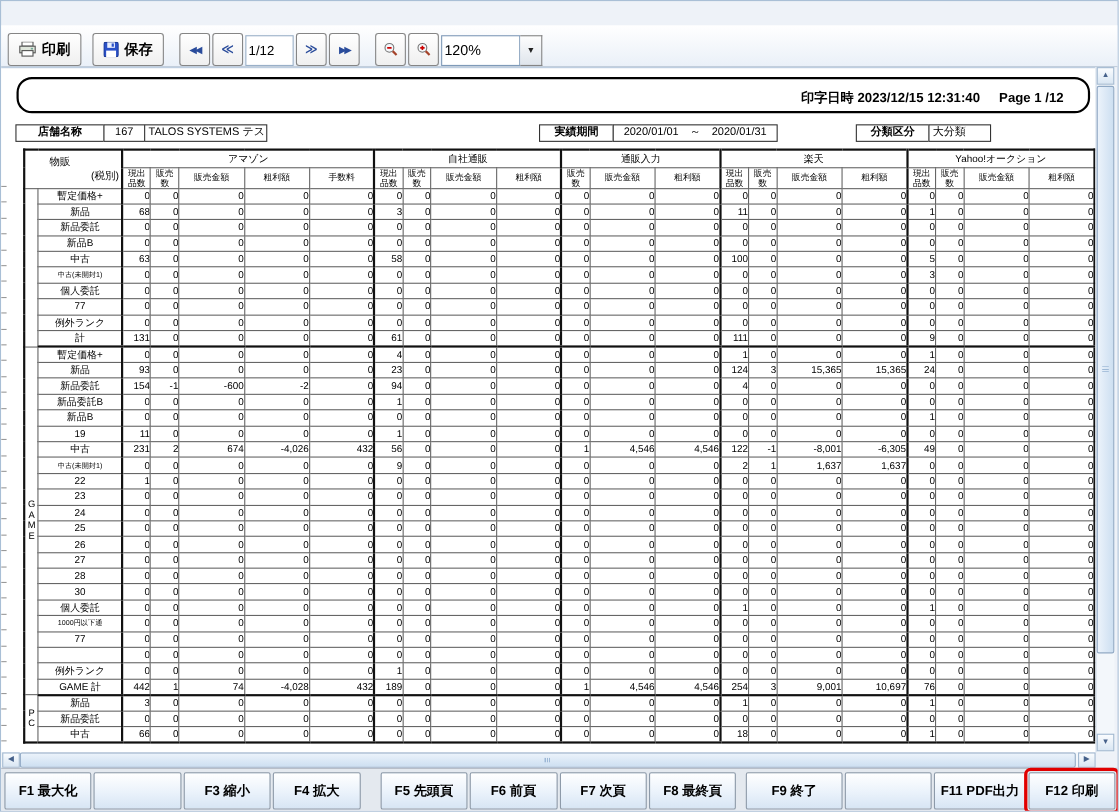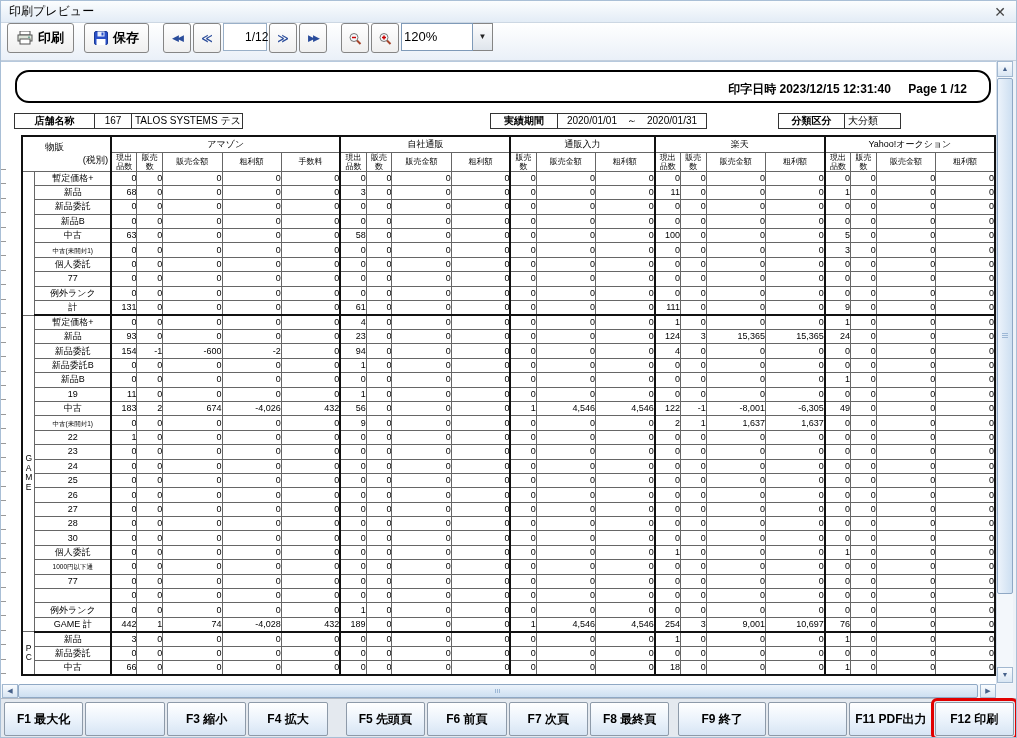--- a/index.html
+++ b/index.html
@@ -98,10 +98,6 @@
 
 <div class="window">
 
-  <div class="titlebar">
-    <span>印刷プレビュー</span>
-    <span class="closebtn">✕</span>
-  </div>
 
   <div class="toolbar">
     <button class="tbtn">

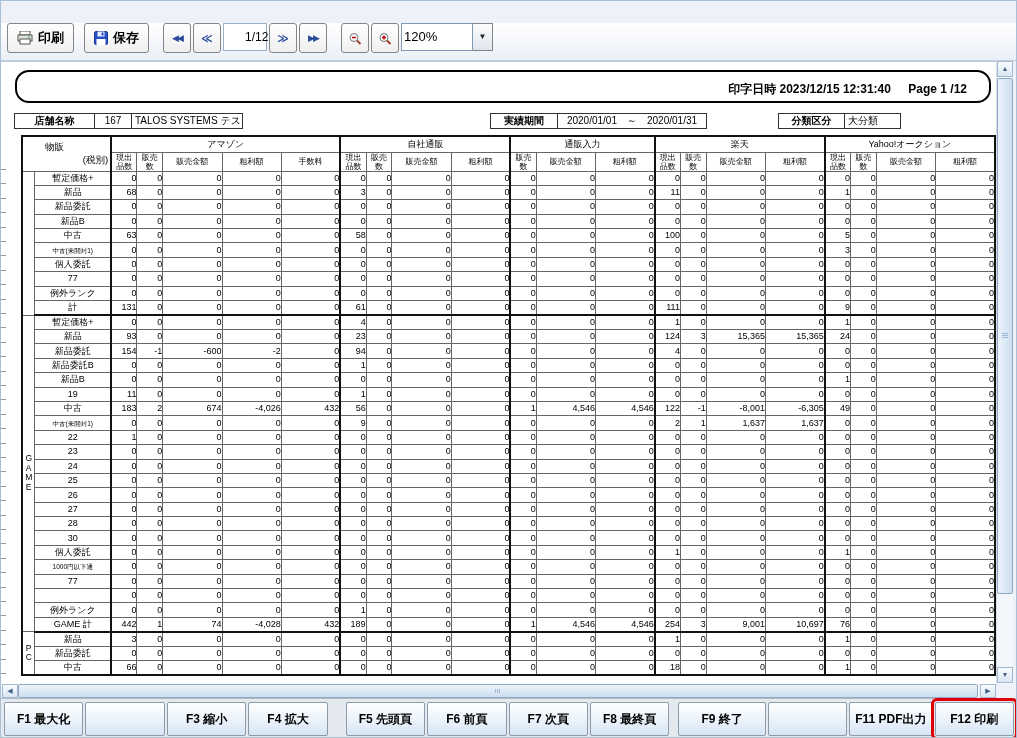--- a/index.html
+++ b/index.html
@@ -15,7 +15,7 @@
   
   .toolbar{position:absolute;left:0;top:22px;right:0;height:38px;
     background:linear-gradient(#ffffff,#eaf0f8);border-bottom:1px solid #c2cedc;
-    display:flex;align-items:flex-start;padding-left:6px;}
+    display:flex;align-items:flex-end;padding-left:6px;}
   .tbtn{height:30px;display:inline-flex;align-items:center;gap:5px;padding:0 9px;
     background:linear-gradient(#ffffff,#efefef);border:1px solid #858585;border-radius:3px;
     font-weight:bold;font-size:13px;font-family:inherit;}

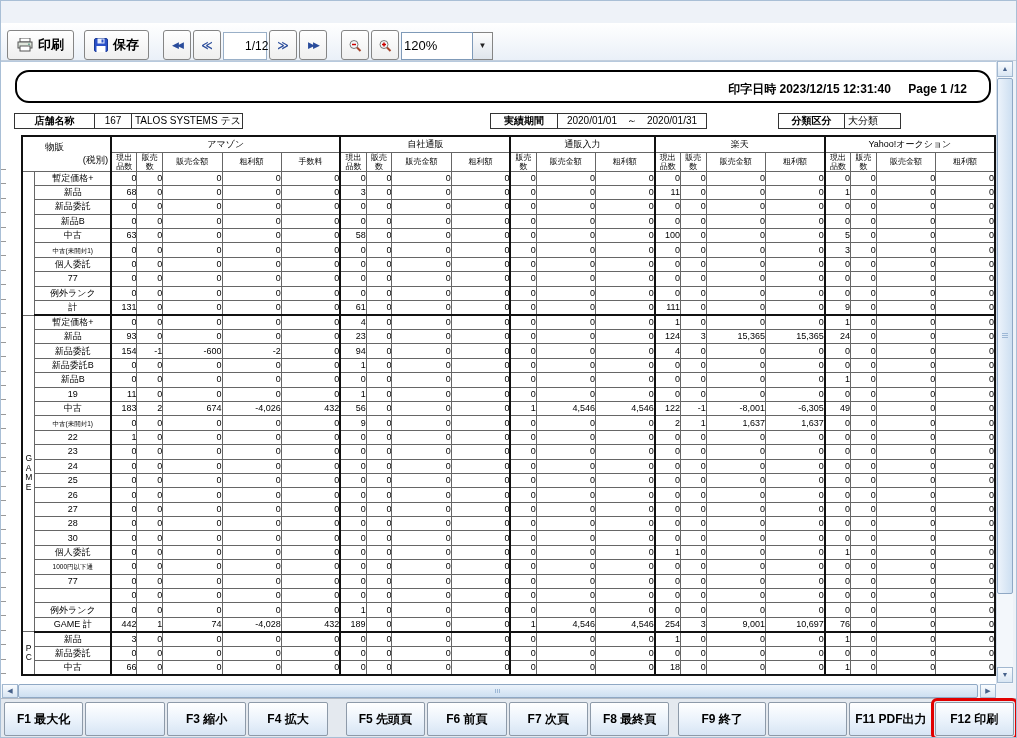--- a/index.html
+++ b/index.html
@@ -24,7 +24,7 @@
     font-size:11px;padding:0;line-height:28px;text-align:center;font-family:inherit;}
   .nbtn.dbl{font-size:9px;letter-spacing:-2px;}
   .pagebox{width:44px;height:28px;background:#fff;border:1px solid #9ab0c8;
-    font-size:12px;line-height:26px;padding-left:21px;margin:0 2px;}
+    font-size:12px;line-height:26px;padding-left:2px;margin:0 2px;}
   .combo{display:inline-flex;height:28px;margin-left:2px;}
   .combo-field{width:72px;background:#fff;border:1px solid #7f9ab8;font-size:13px;
     line-height:26px;padding-left:2px;}

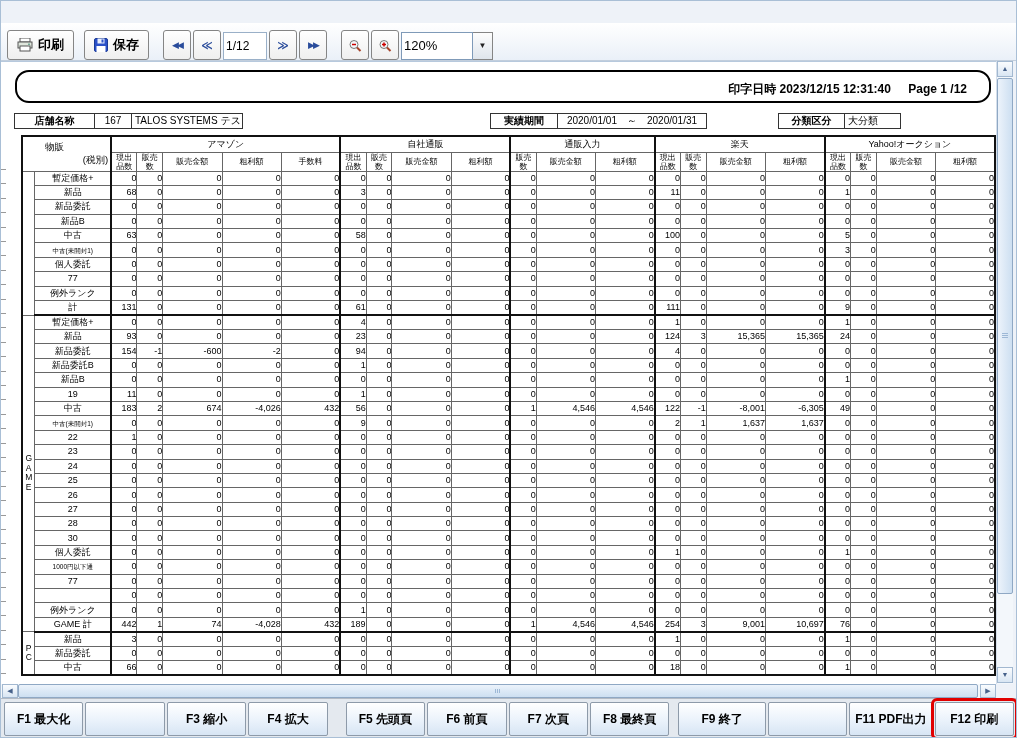--- a/index.html
+++ b/index.html
@@ -643,7 +643,7 @@
           </tr>
           <tr>
             <td class="lbl">中古</td>
-            <td class="num gs">183</td>
+            <td class="num gs">231</td>
             <td class="num">2</td>
             <td class="num">674</td>
             <td class="num">-4,026</td>

